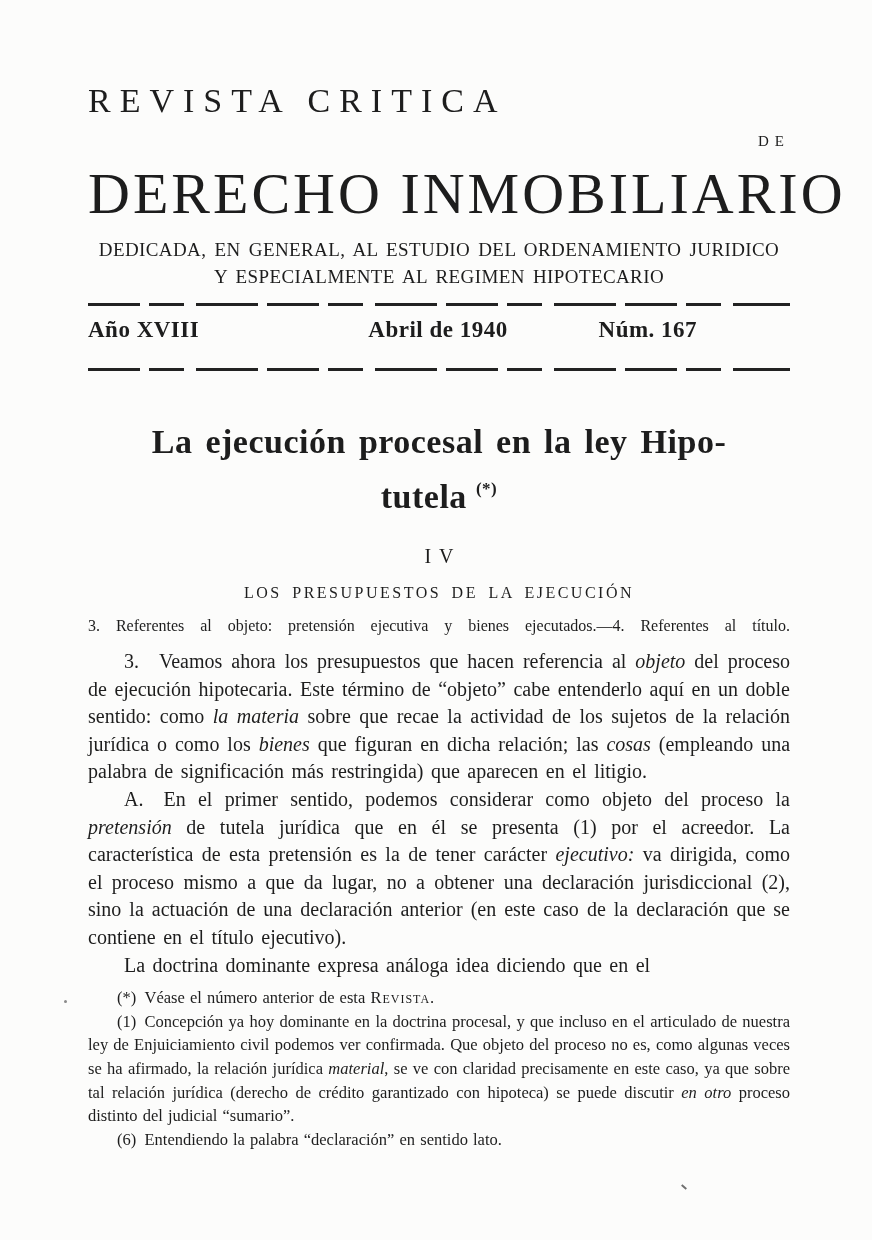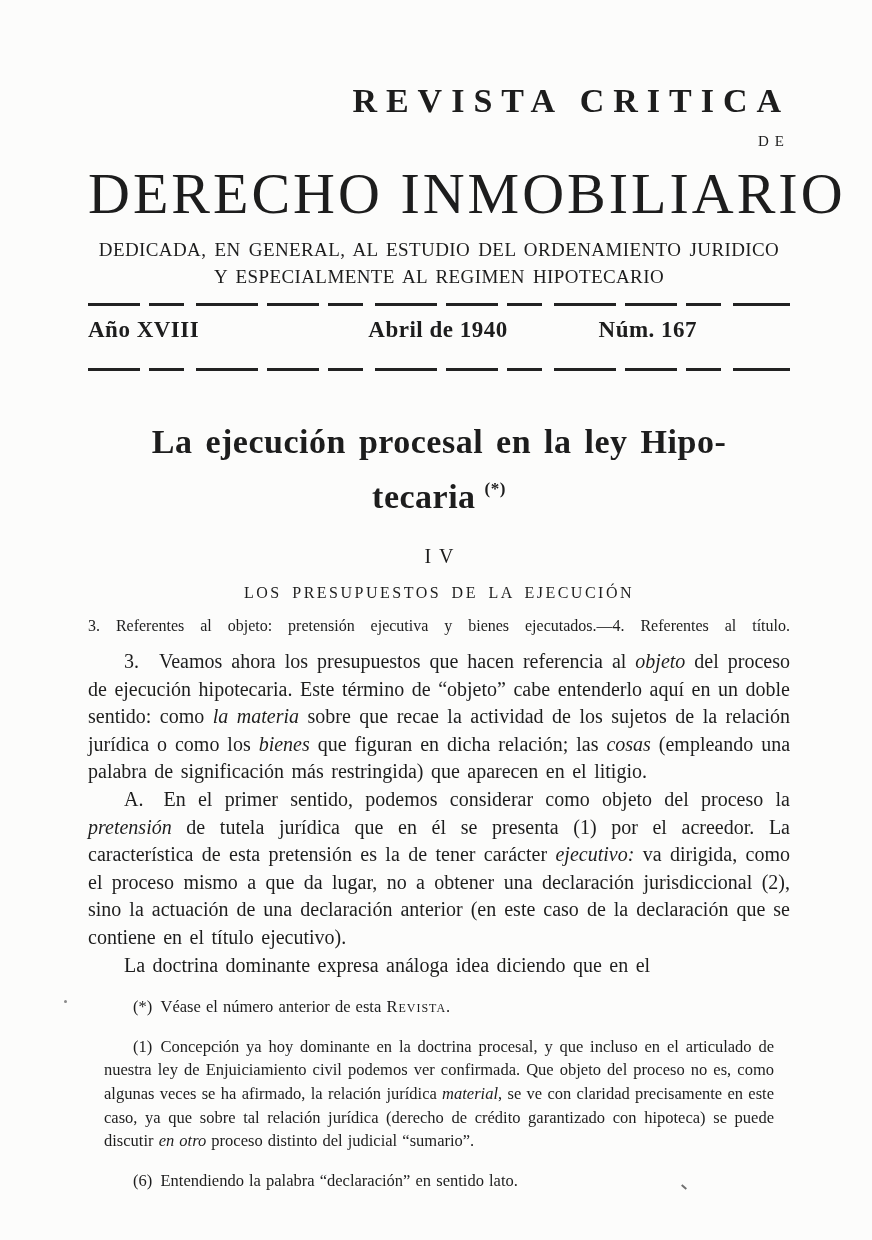--- a/index.html
+++ b/index.html
@@ -16,11 +16,10 @@
   }
   
   .m-title1{
-    text-align:right;
+    text-align:left;
     font-size:34px;line-height:34px;
     letter-spacing:9px;
     white-space:nowrap;
-    font-weight:bold;
   }
   .m-de{
     text-align:right;

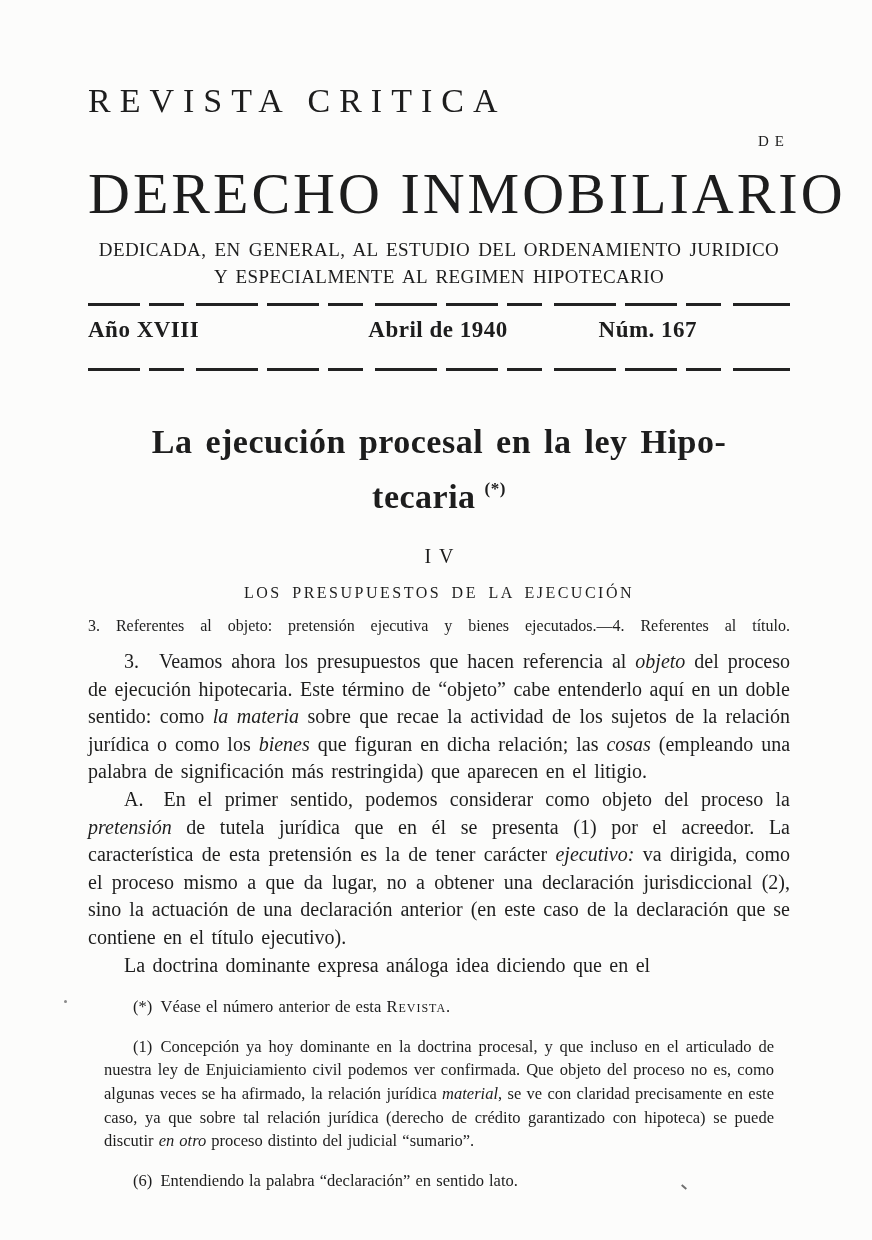--- a/index.html
+++ b/index.html
@@ -146,7 +146,7 @@
   <main>
     <div class="a-title">
       <span>La ejecución procesal en la ley Hipo-</span><br>
-      <span>tecaria</span><sup>(*)</sup>
+      <span>tutela</span><sup>(*)</sup>
     </div>
 
     <div class="a-sec">IV</div>

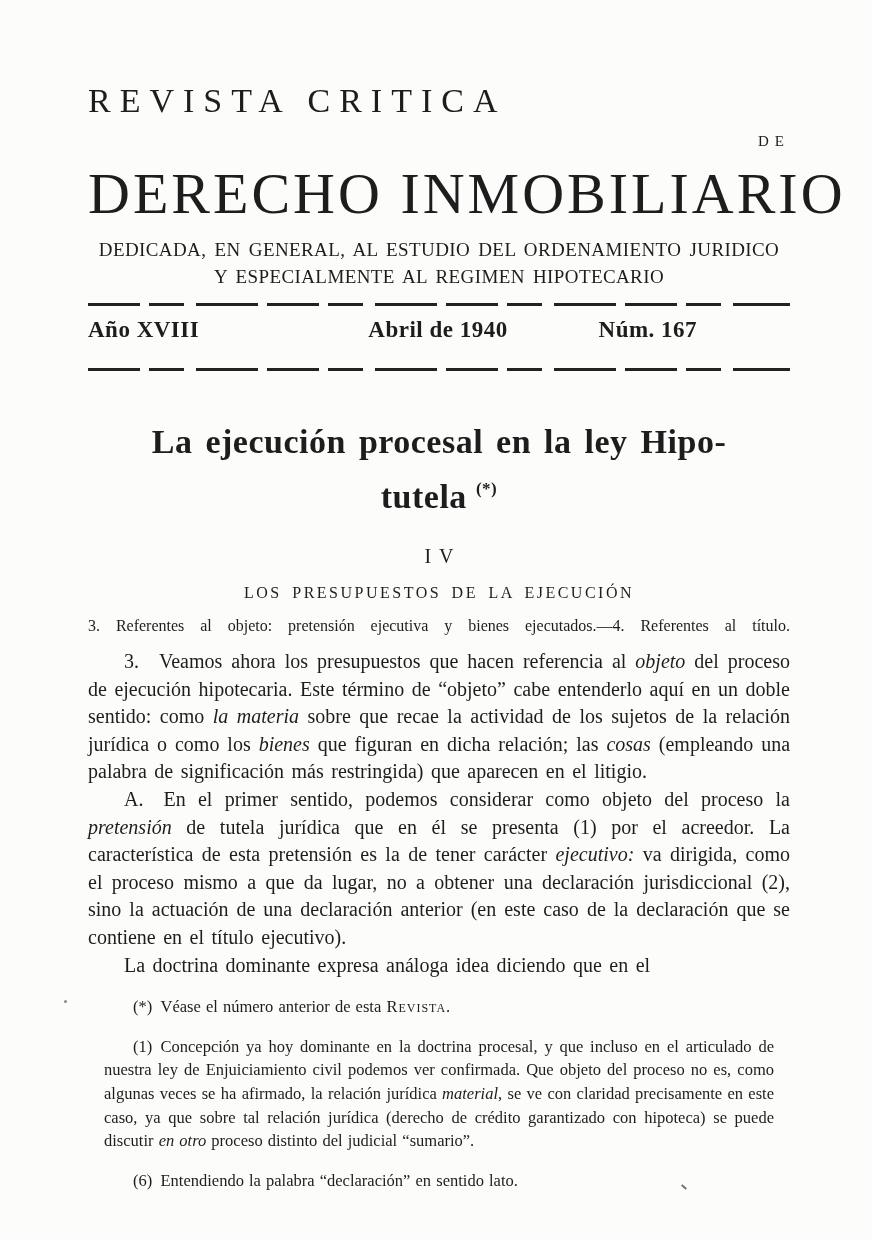--- a/index.html
+++ b/index.html
@@ -108,7 +108,7 @@
   
   .footnotes{margin-top:7px;}
   .fn{
-    margin:16px;
+    margin:0;
     font-size:16.5px;
     line-height:23.6px;
     text-align:justify;

